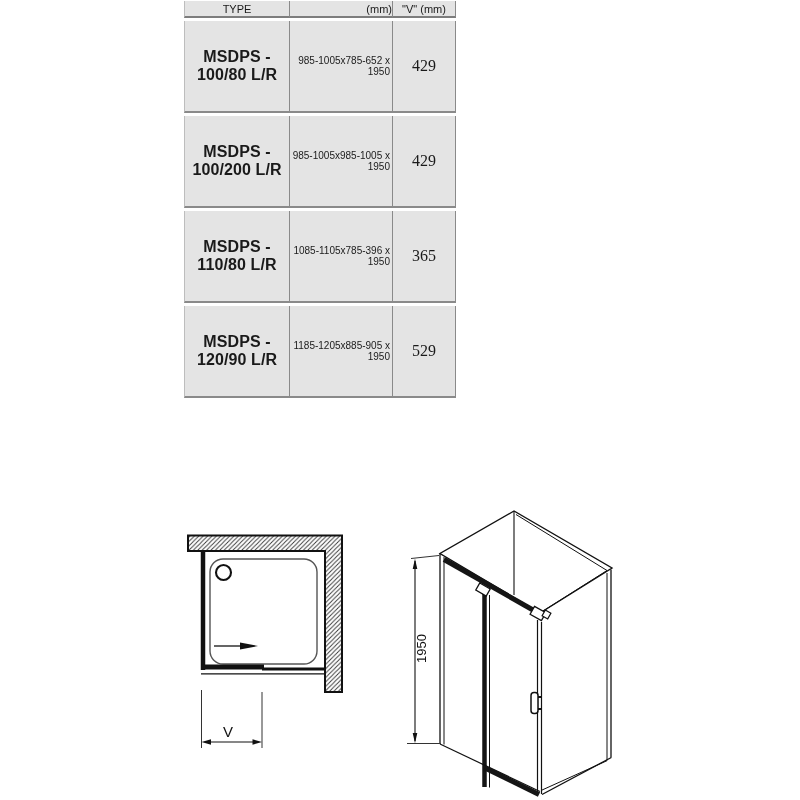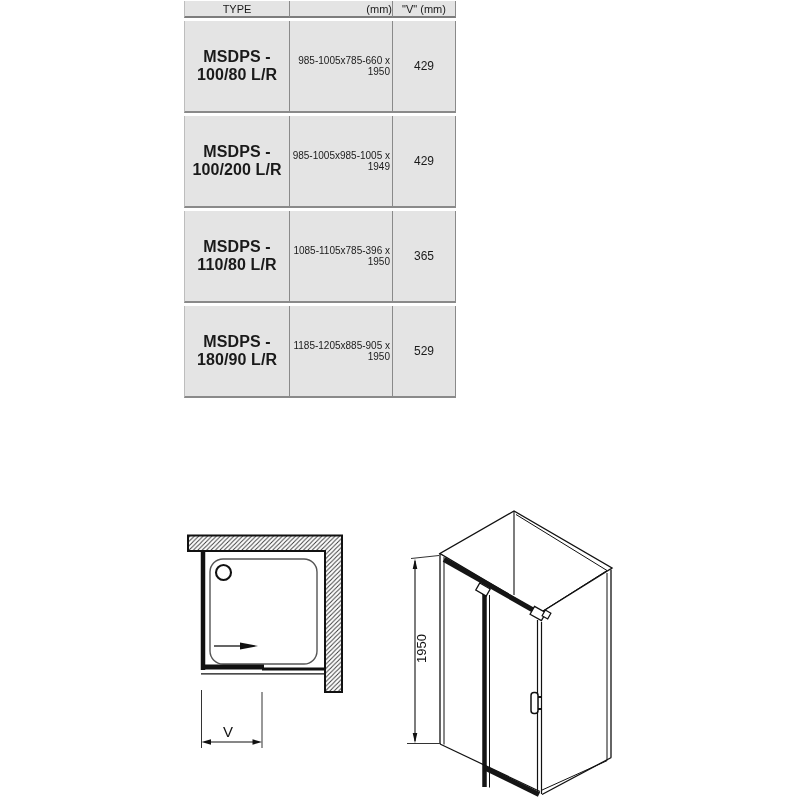--- a/index.html
+++ b/index.html
@@ -41,7 +41,7 @@
     <tbody>
       <tr>
         <td class="c-type">MSDPS - 100/80 L/R</td>
-        <td class="c-mm">985-1005x785-660 x 1950</td>
+        <td class="c-mm">985-1005x785-652 x 1950</td>
         <td class="c-v">429</td>
       </tr>
       <tr>

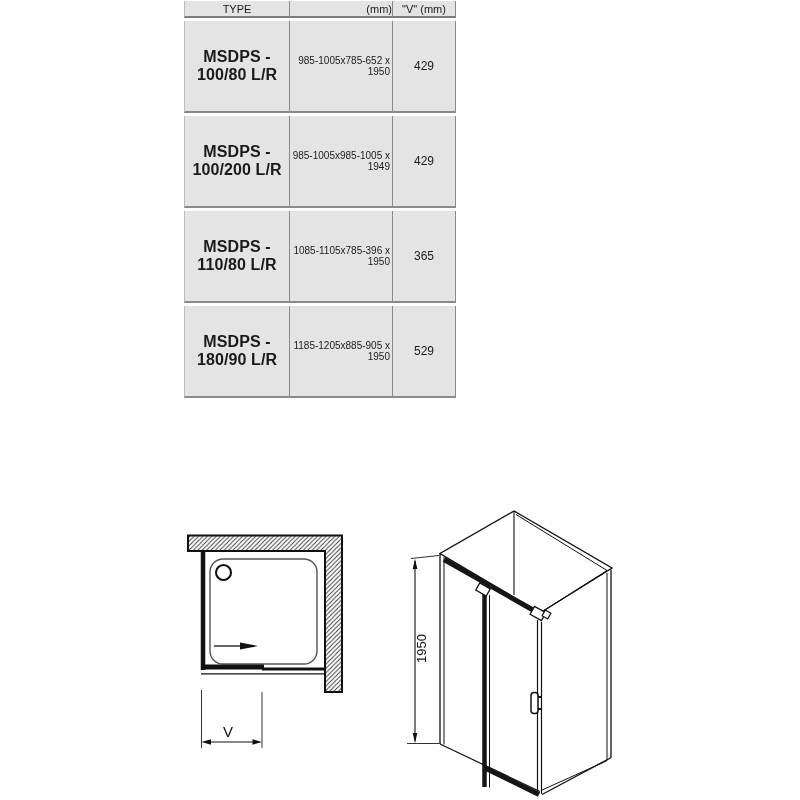--- a/index.html
+++ b/index.html
@@ -16,7 +16,7 @@
   table.spec th:last-child,table.spec td:last-child{border-right:1.5px solid #8a8a8a;}
   td.c-type{font-weight:700;font-size:16px;letter-spacing:0.1px;}
   td.c-mm{font-size:10px;}
-  td.c-v{font-size:12px;}
+  td.c-v{font-size:16px;font-family:Liberation Serif, serif;}
   svg.drawings{position:absolute;left:0;top:0;}
   svg text{font-family:"Liberation Sans",sans-serif;fill:#111;}
 </style>

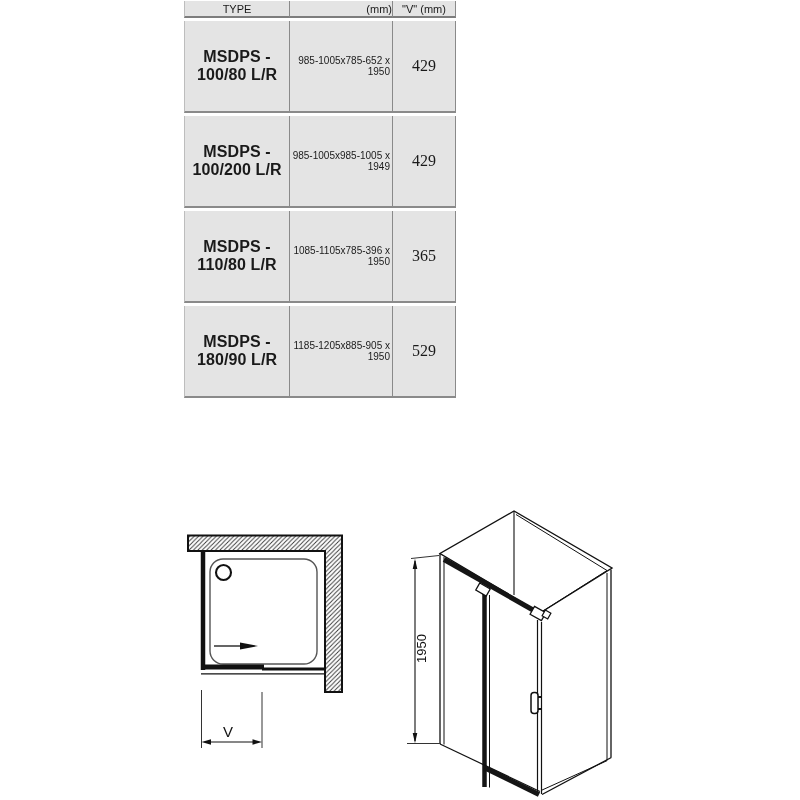--- a/index.html
+++ b/index.html
@@ -46,7 +46,7 @@
       </tr>
       <tr>
         <td class="c-type">MSDPS - 100/200 L/R</td>
-        <td class="c-mm">985-1005x985-1005 x 1949</td>
+        <td class="c-mm">985-1005x985-1005 x 1950</td>
         <td class="c-v">429</td>
       </tr>
       <tr>

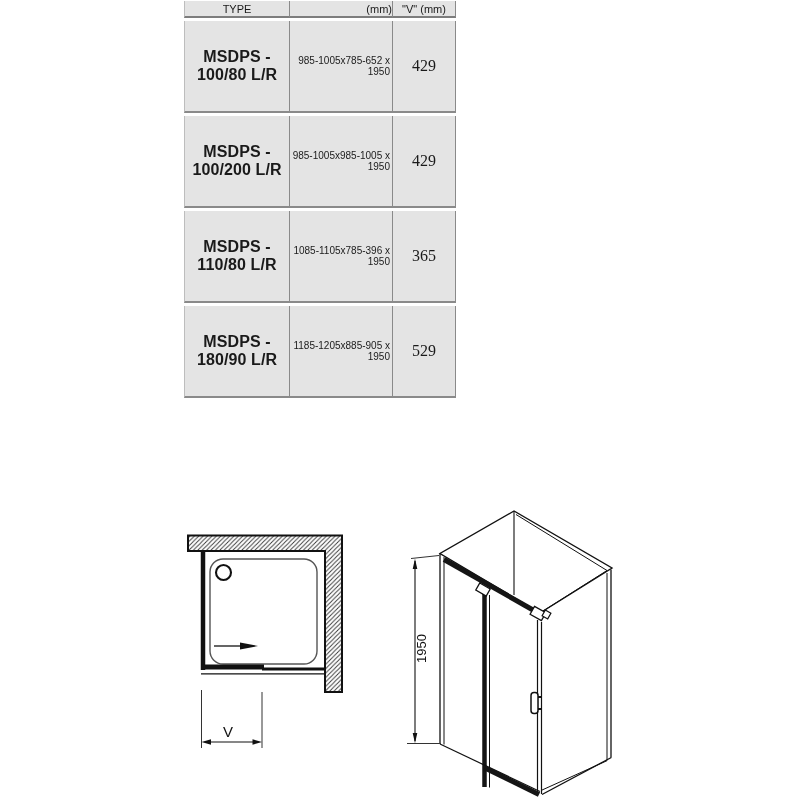--- a/index.html
+++ b/index.html
@@ -55,7 +55,7 @@
         <td class="c-v">365</td>
       </tr>
       <tr>
-        <td class="c-type">MSDPS - 180/90 L/R</td>
+        <td class="c-type">MSDPS - 120/90 L/R</td>
         <td class="c-mm">1185-1205x885-905 x 1950</td>
         <td class="c-v">529</td>
       </tr>

